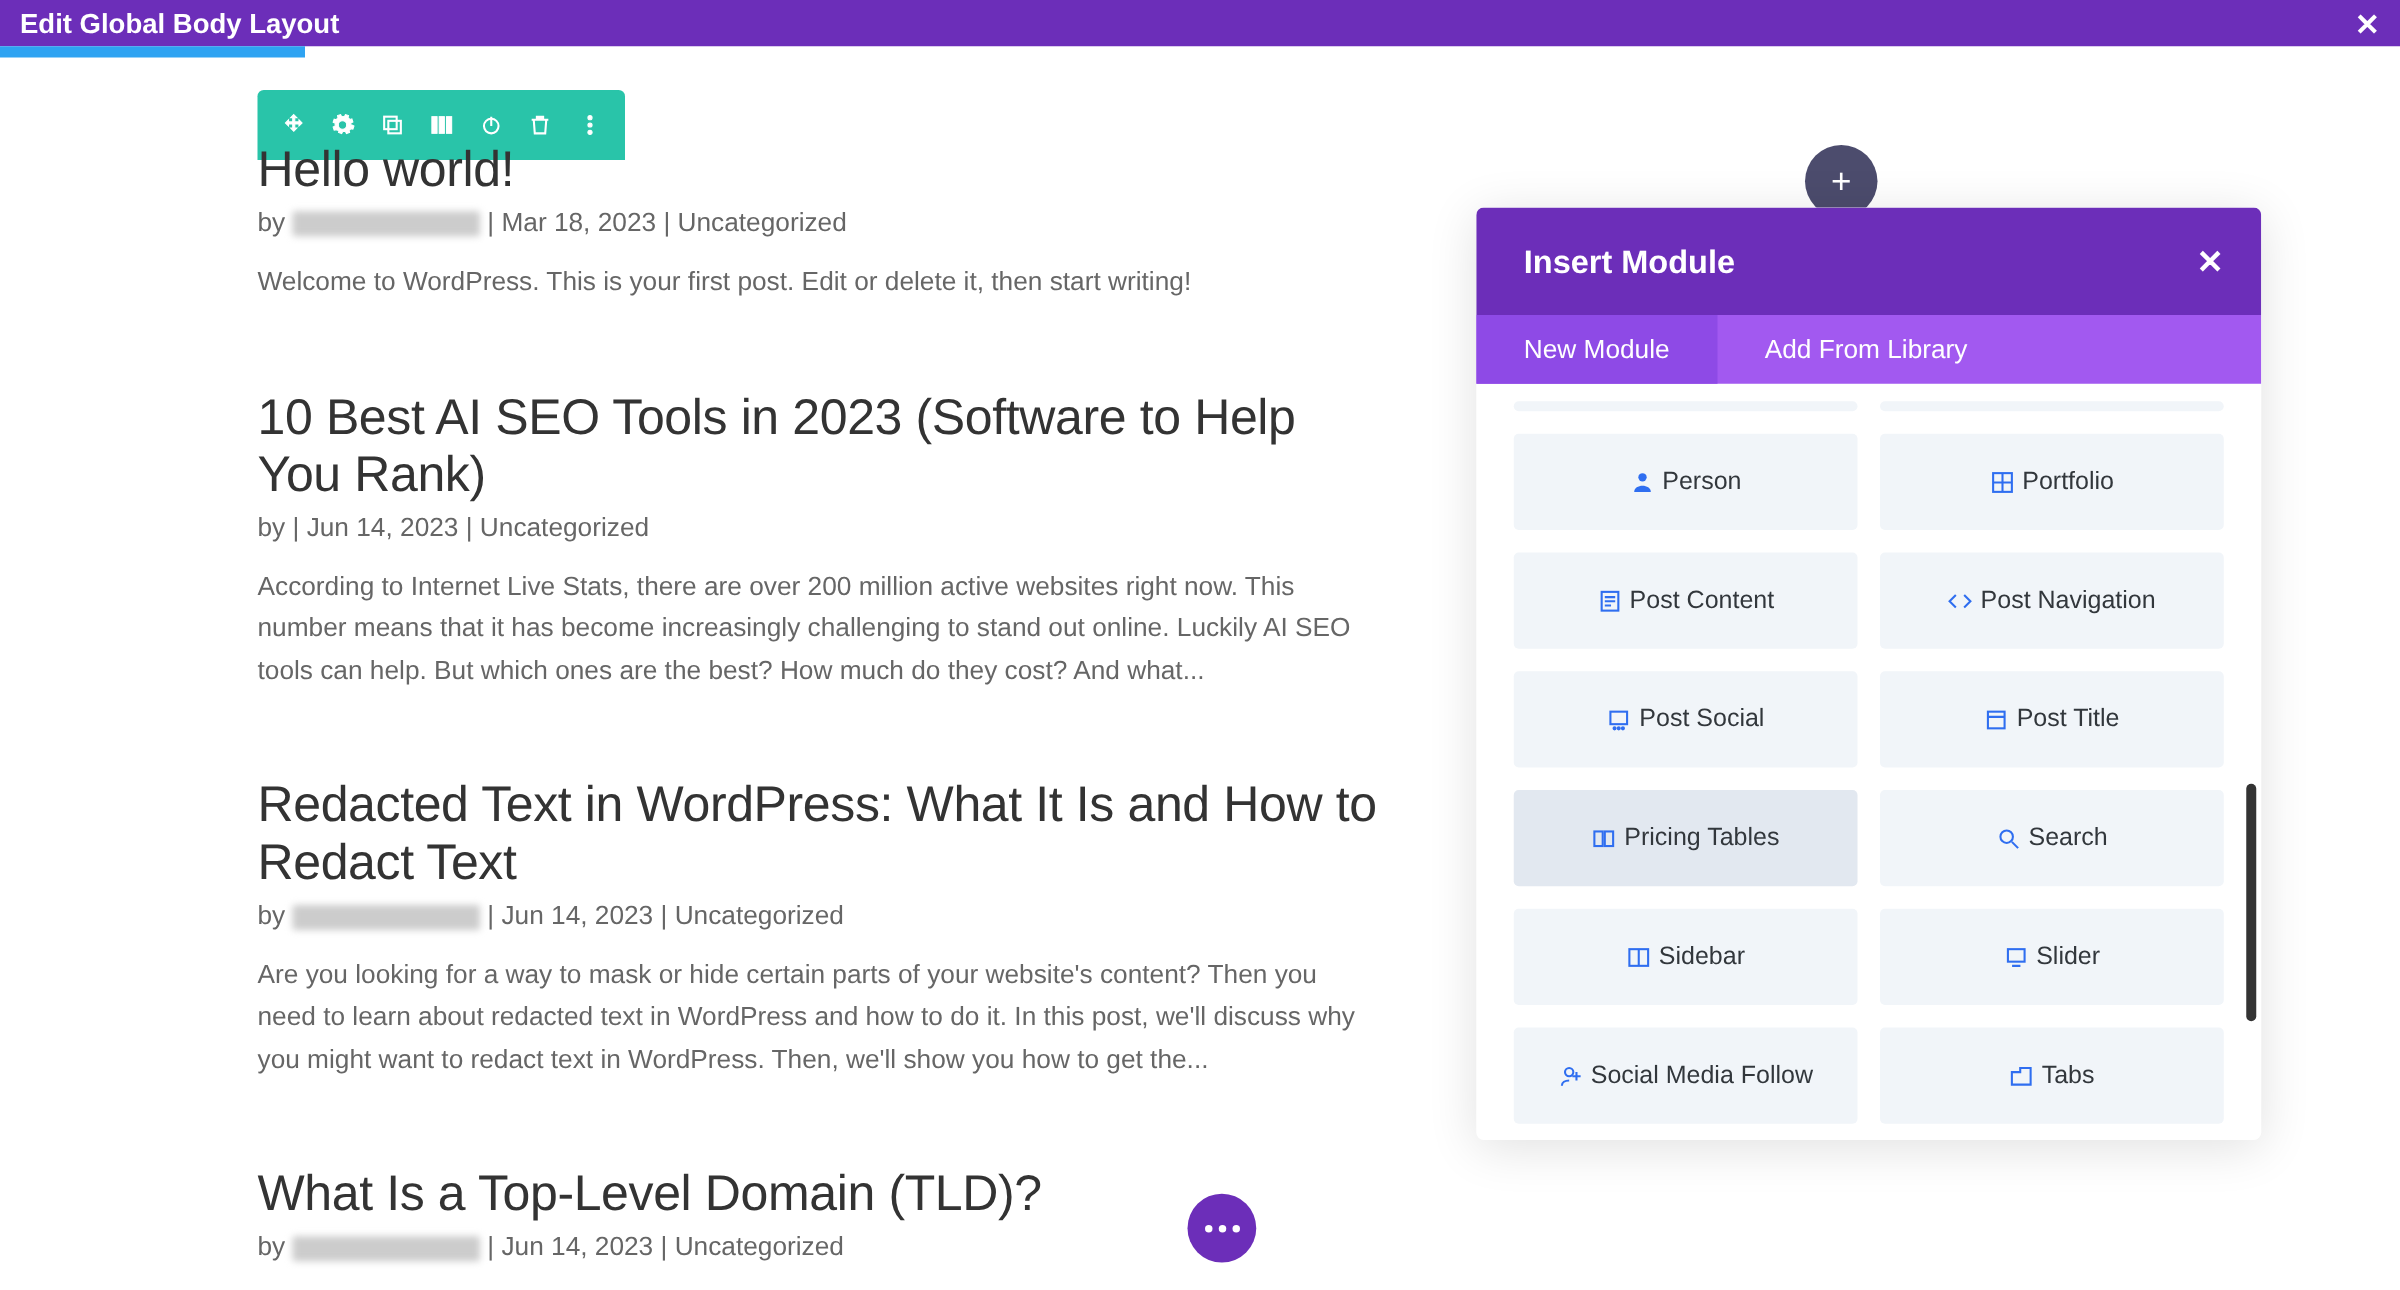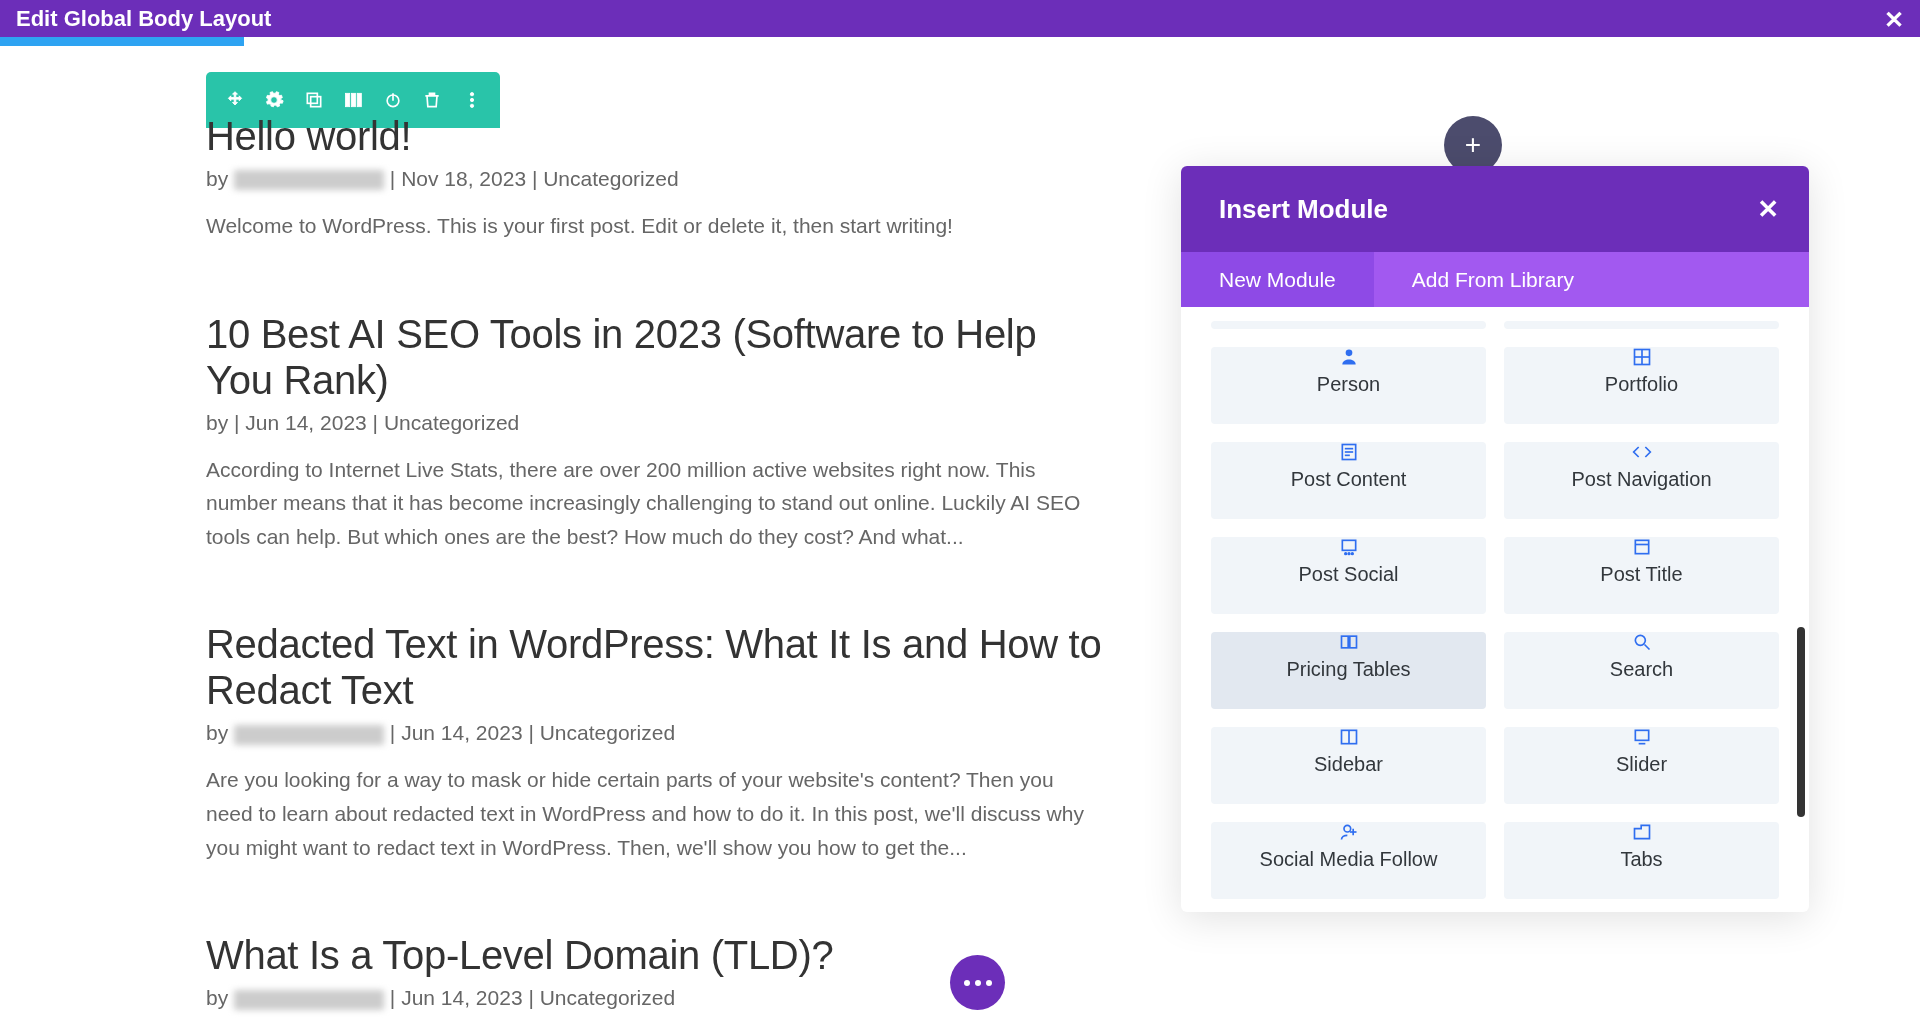--- a/index.html
+++ b/index.html
@@ -108,7 +108,7 @@
   <div class="post">
     <h2>Hello world!</h2>
     <div class="meta">
-      <span>by </span><span class="redacted"></span><span> | </span><span>Nov 18, 2023</span><span> | </span><span>Uncategorized</span>
+      <span>by </span><span class="redacted"></span><span> | </span><span>Mar 18, 2023</span><span> | </span><span>Uncategorized</span>
     </div>
     <div class="excerpt">Welcome to WordPress. This is your first post. Edit or delete it, then start writing!</div>
   </div>

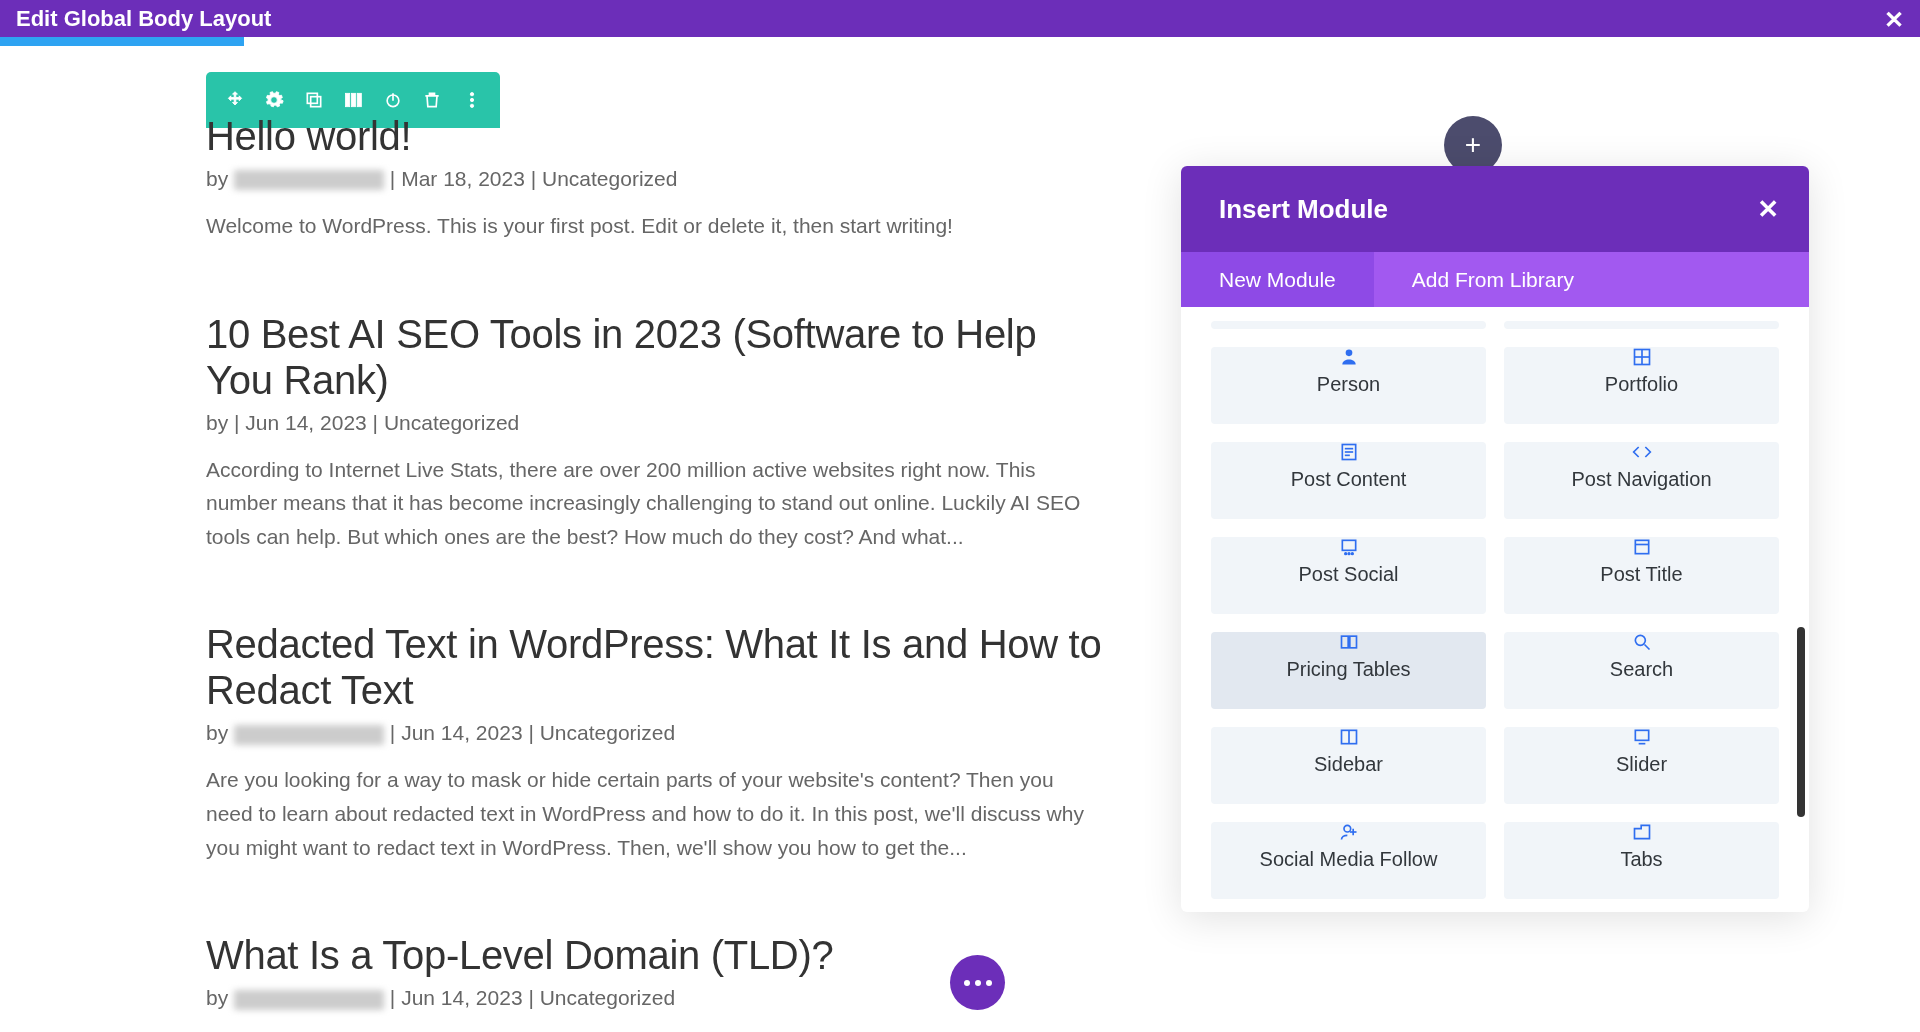--- a/index.html
+++ b/index.html
@@ -39,7 +39,7 @@
 .panel-body { padding:14px 30px 16px 30px; height:605px; overflow:hidden; position:relative; }
 .scrollbar-ind { position:absolute; right:4px; top:320px; width:8px; height:190px; background:#333; border-radius:4px; }
 .module-grid { display:grid; grid-template-columns:1fr 1fr; gap:18px; }
-.module-item { background:#f1f5f9; border-radius:4px; height:77px; display:flex; flex-direction:column; align-items:center; cursor:pointer; gap:6px; }
+.module-item { background:#f1f5f9; border-radius:4px; height:77px; display:flex; flex-direction:row; align-items:center; justify-content:center; cursor:pointer; gap:6px; }
 .module-item.cut { height:8px; overflow:hidden; }
 .module-item.hover { background:#e2e8f0; }
 .module-icon { width:20px; height:20px; color:#2f6ef0; display:flex; align-items:center; justify-content:center; }

